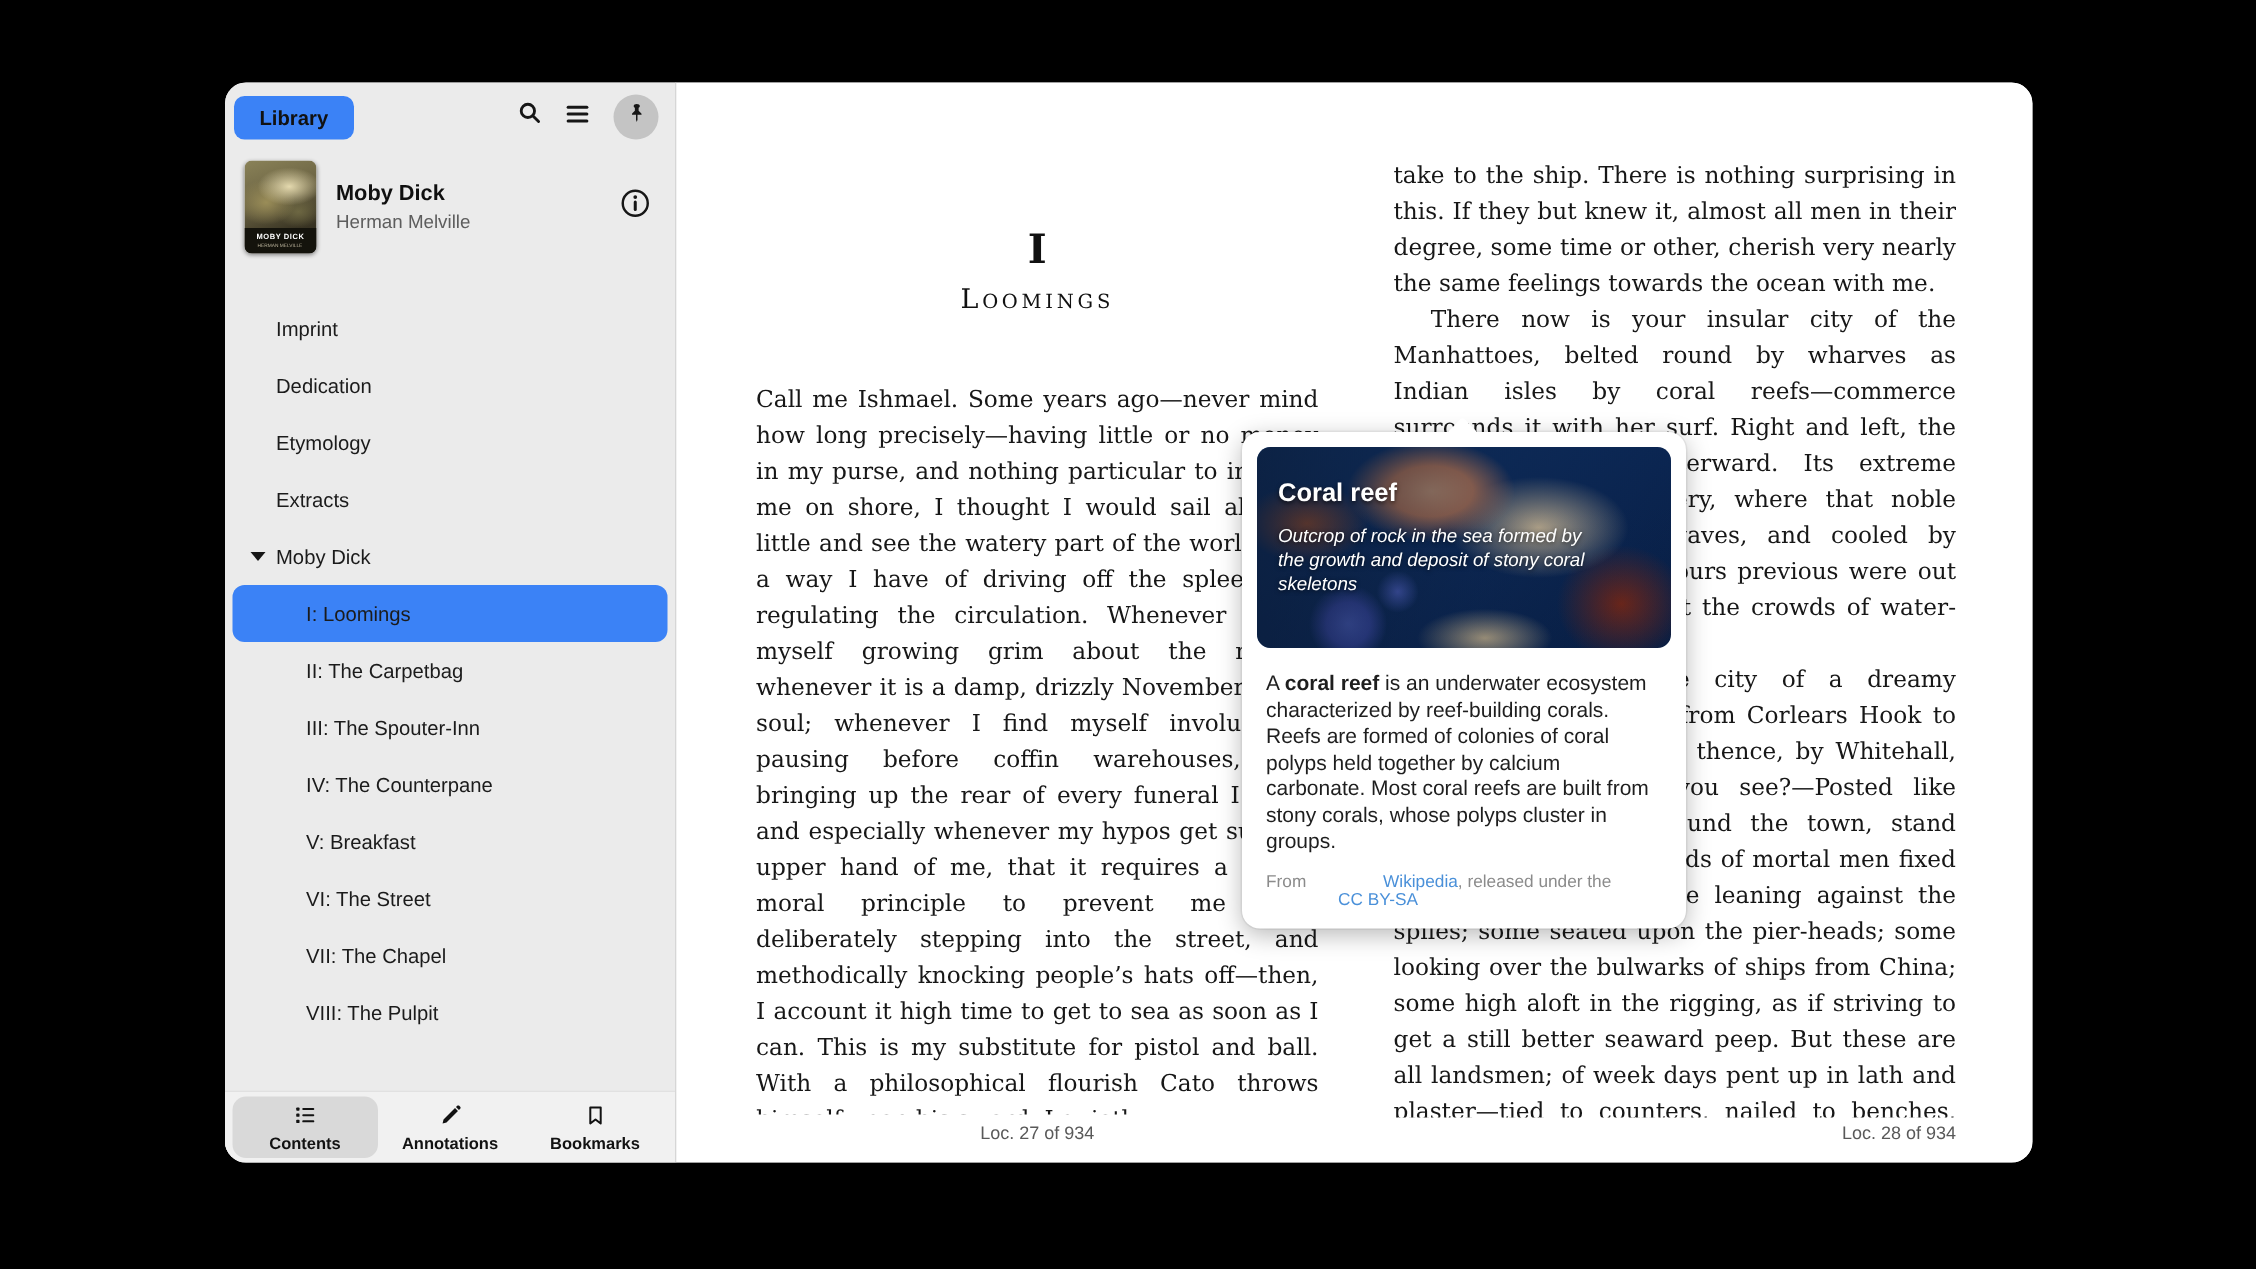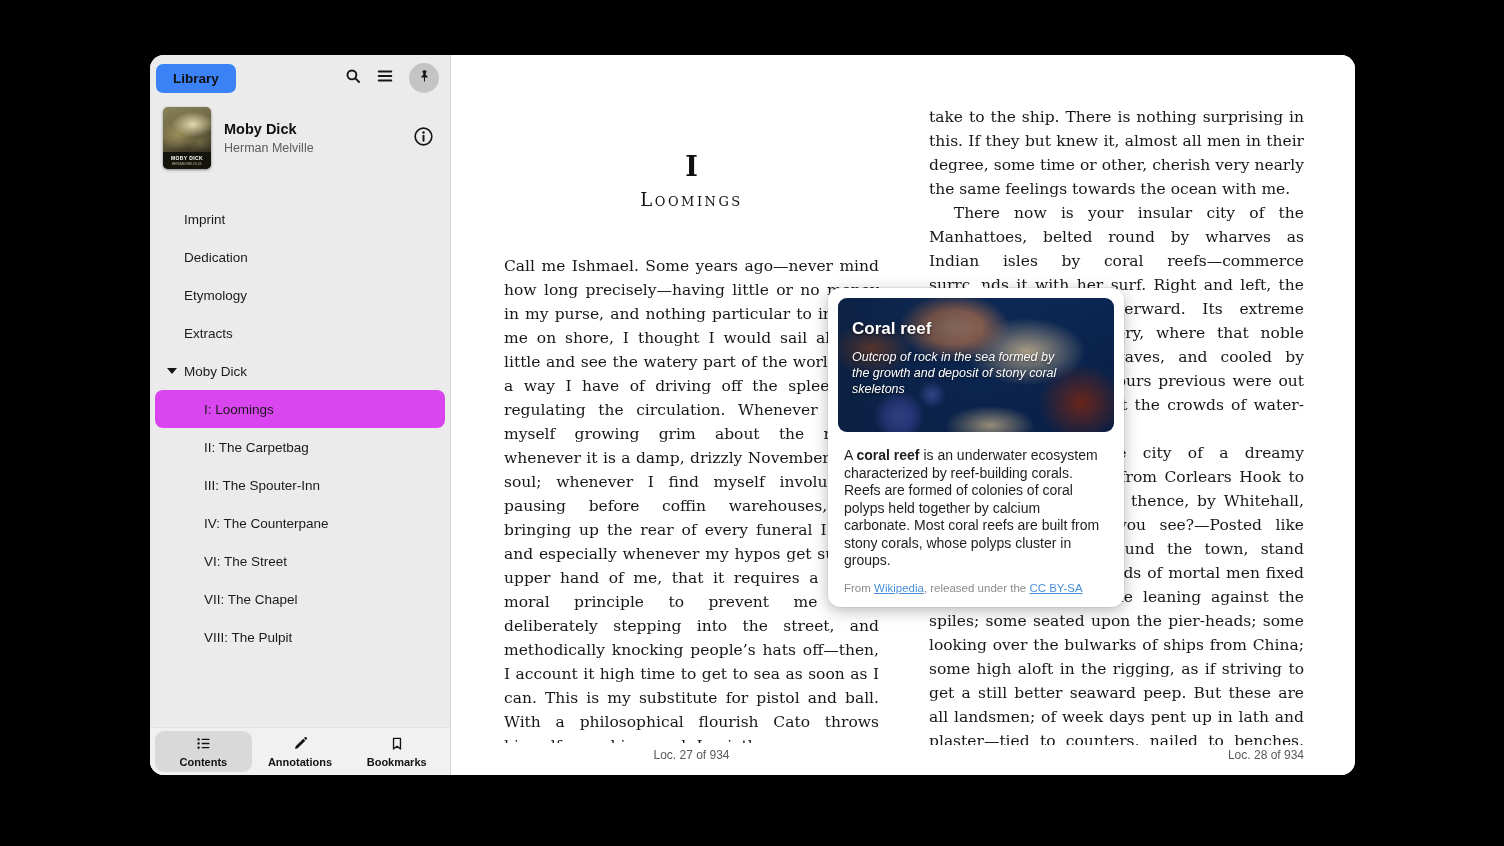--- a/index.html
+++ b/index.html
@@ -38,7 +38,7 @@
   .toc-row{height:38px;display:flex;align-items:center;border-radius:8px;font-size:13.5px;
            color:#1b1b1b;padding-left:29px;position:relative;cursor:pointer;}
   .toc-row.sub{padding-left:49px;}
-  .toc-row.selected{background:#d946ef;}
+  .toc-row.selected{background:#3b82f6;}
   .expander{position:absolute;left:12px;top:16px;width:0;height:0;
             border-left:5.5px solid transparent;border-right:5.5px solid transparent;
             border-top:6.5px solid #161616;}

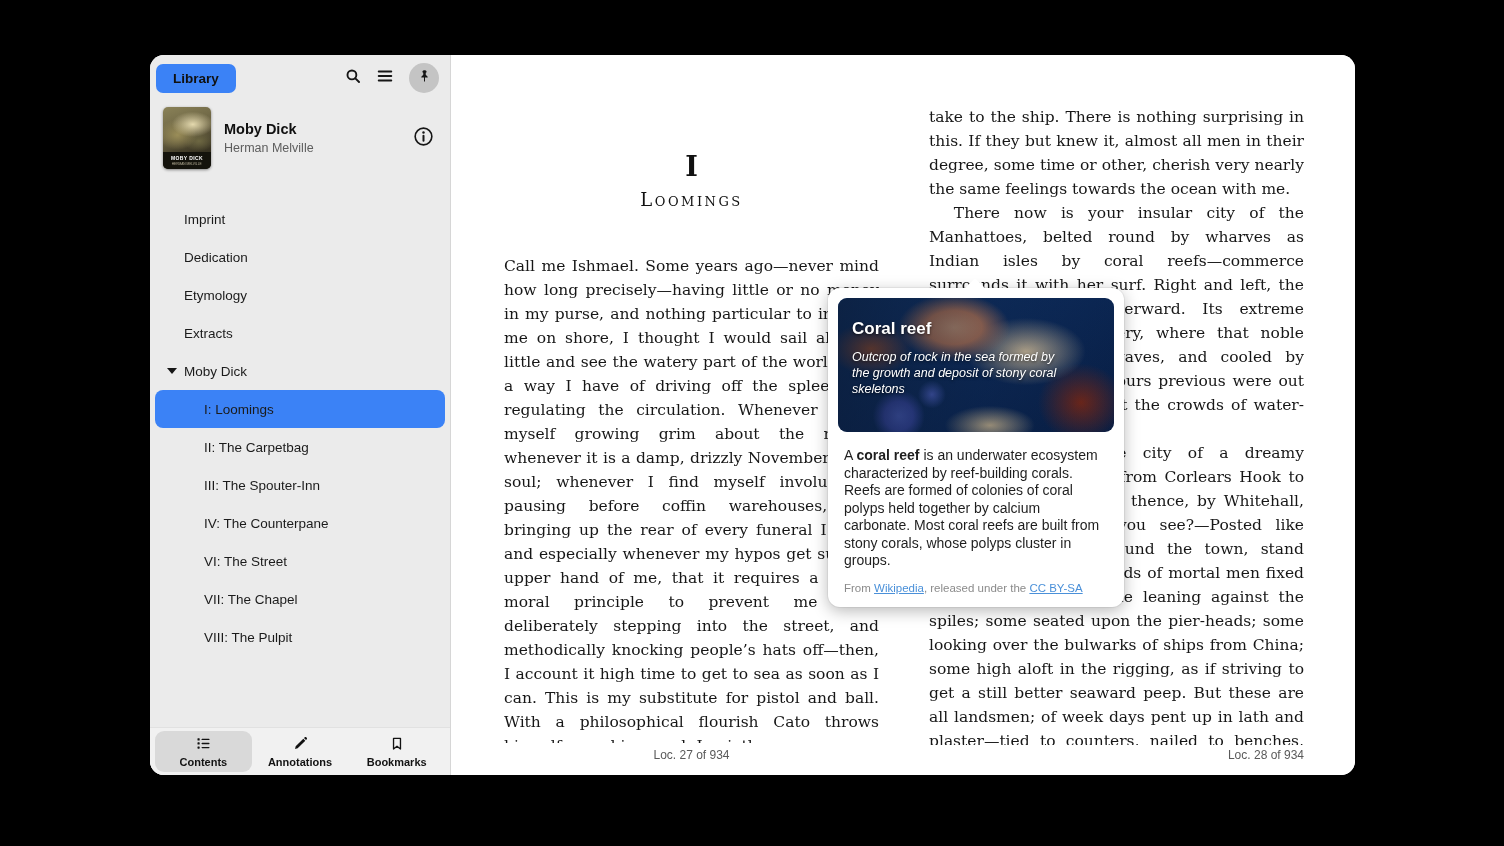--- a/index.html
+++ b/index.html
@@ -178,6 +178,9 @@
             <span>IV: The Counterpane</span>
           </div>
         <div class="toc-row sub">
+            <span>V: Breakfast</span>
+          </div>
+        <div class="toc-row sub">
             <span>VI: The Street</span>
           </div>
         <div class="toc-row sub">

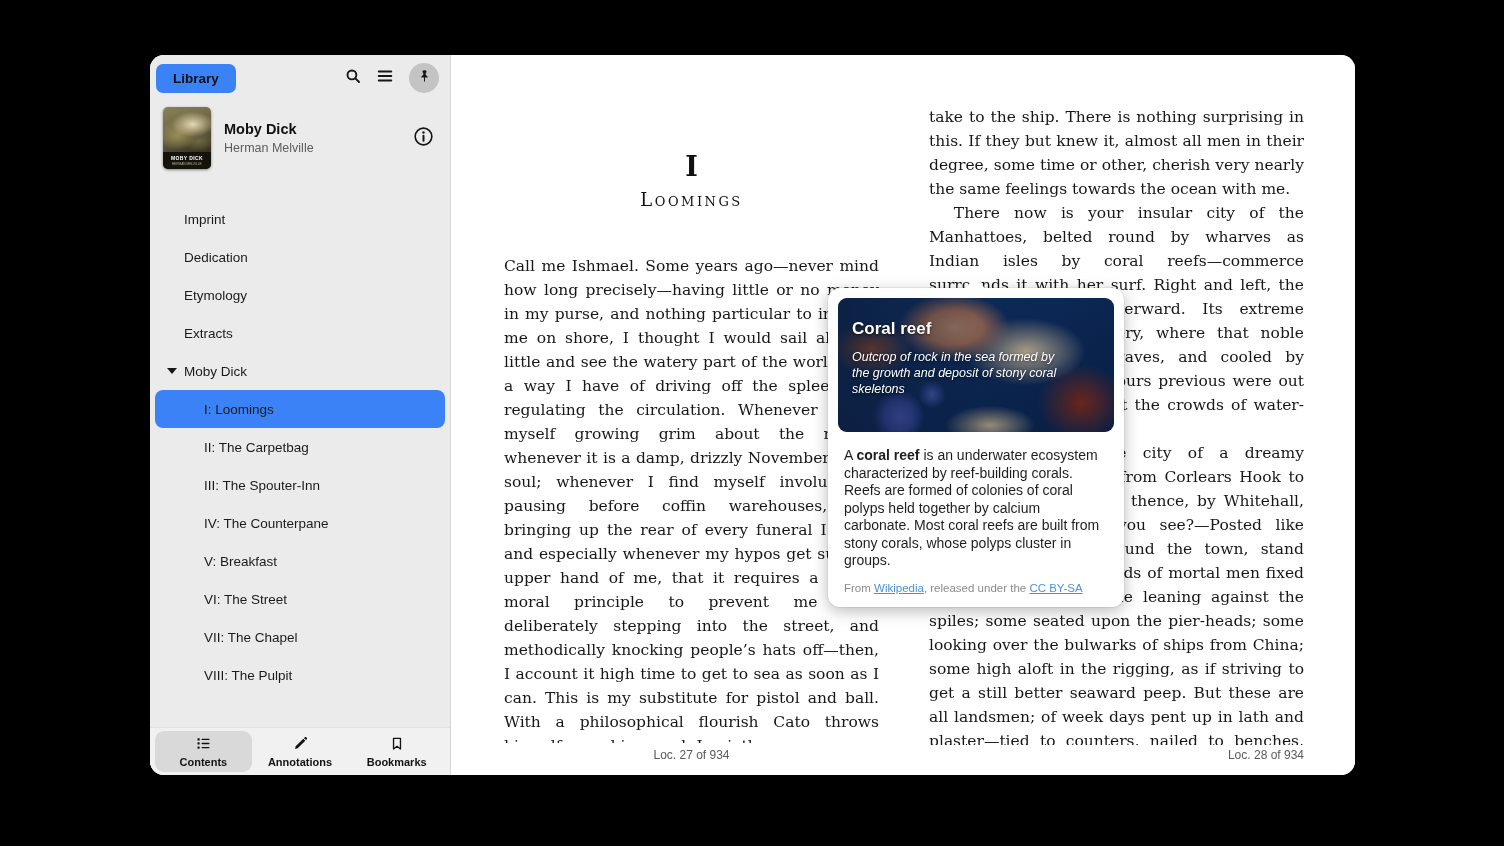--- a/index.html
+++ b/index.html
@@ -87,7 +87,7 @@
   .pop-body{padding:5px 16px 10px 16px;font-size:14px;line-height:17.5px;color:#1e1e1e;}
   .pop-body b{font-weight:700;}
   .pop-footer{padding:2px 16px 13px 16px;font-size:11.5px;color:#8b8b8b;}
-  .pop-footer a{color:#4a90d9;text-decoration:underline;cursor:pointer;}
+  .pop-footer a{color:#4a90d9;cursor:pointer;margin-left:48px;}
 </style>
 </head>
 <body>

